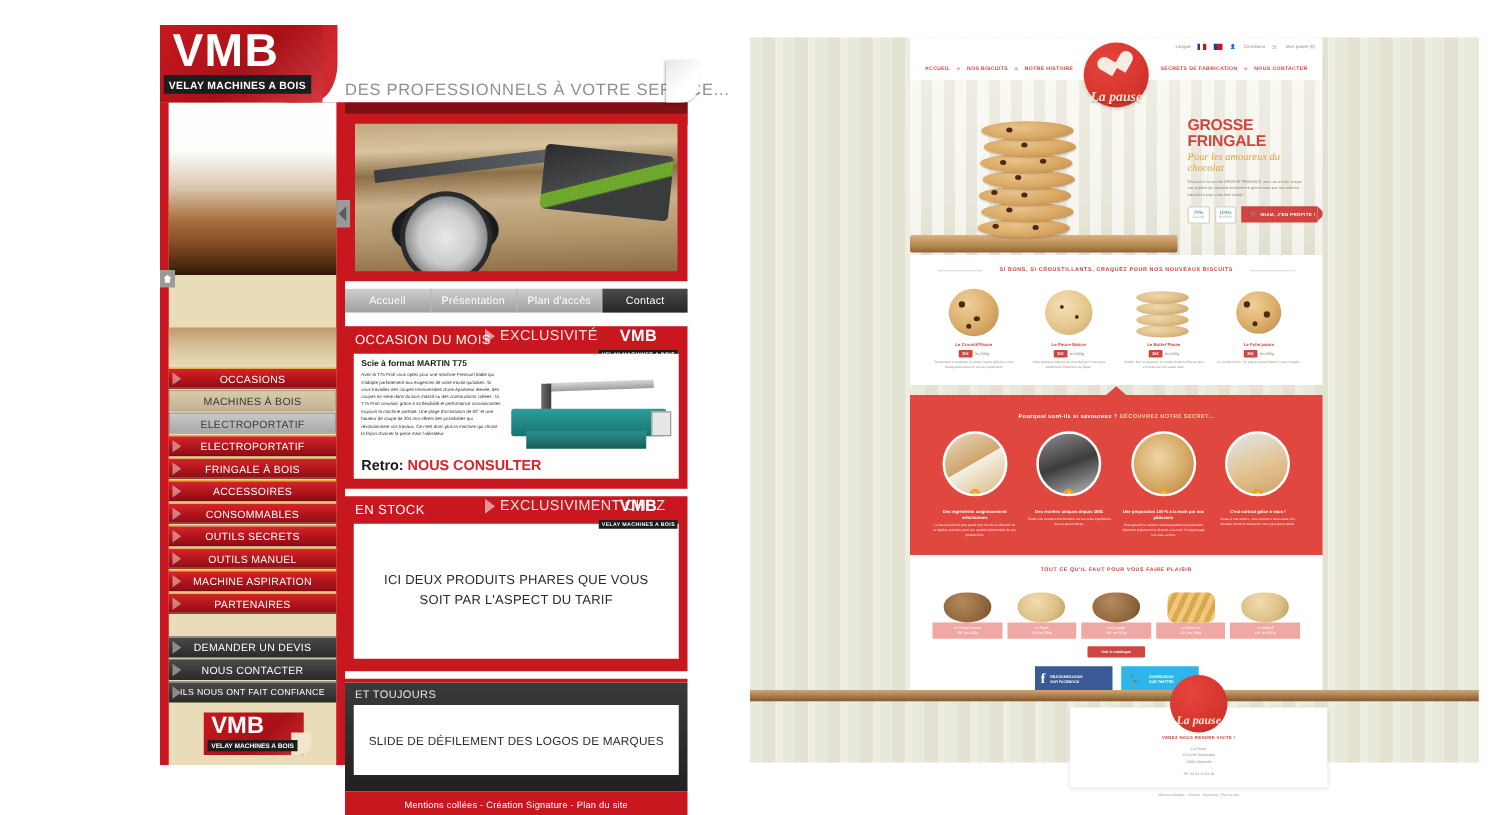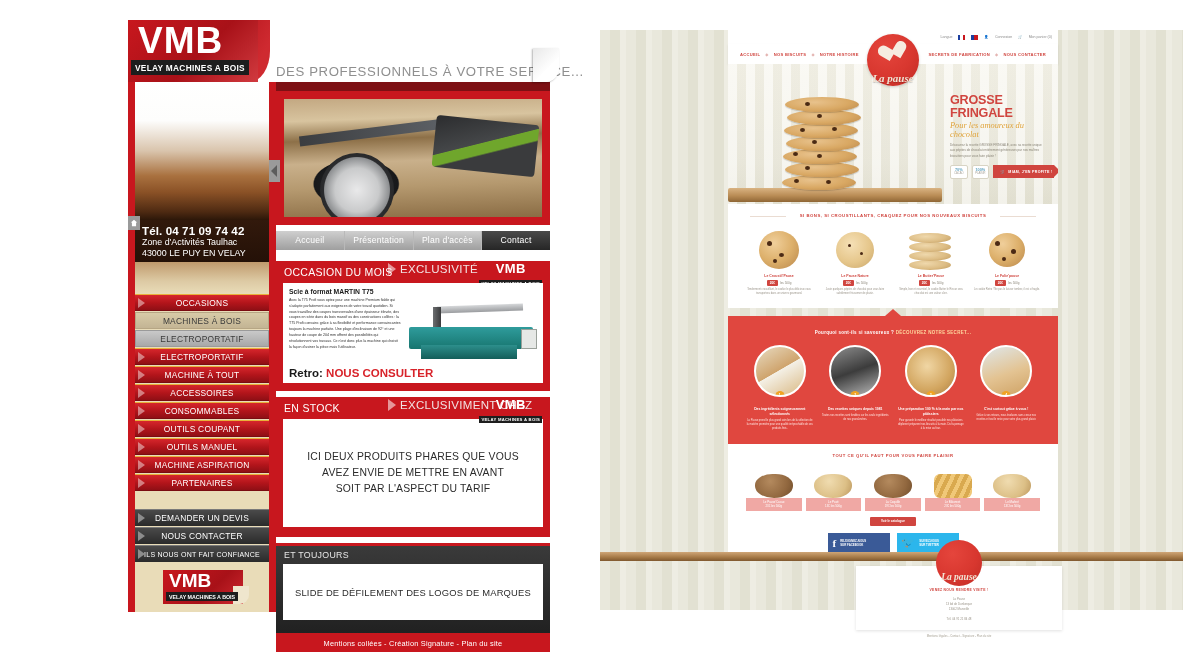--- a/index.html
+++ b/index.html
@@ -559,11 +559,6 @@
   <div class="vmb-sidebar">
     <div class="vmb-side-inner">
       <div class="vmb-side-photo"></div>
-      <div class="vmb-contact">
-        <div class="tel">Tél. 04 71 09 74 42</div>
-        <div class="addr">Zone d'Activités Taulhac</div>
-        <div class="addr2">43000 LE PUY EN VELAY</div>
-      </div>
       <div class="vmb-woodgap"></div>
 
       <div class="vmb-menu" style="left:0;">

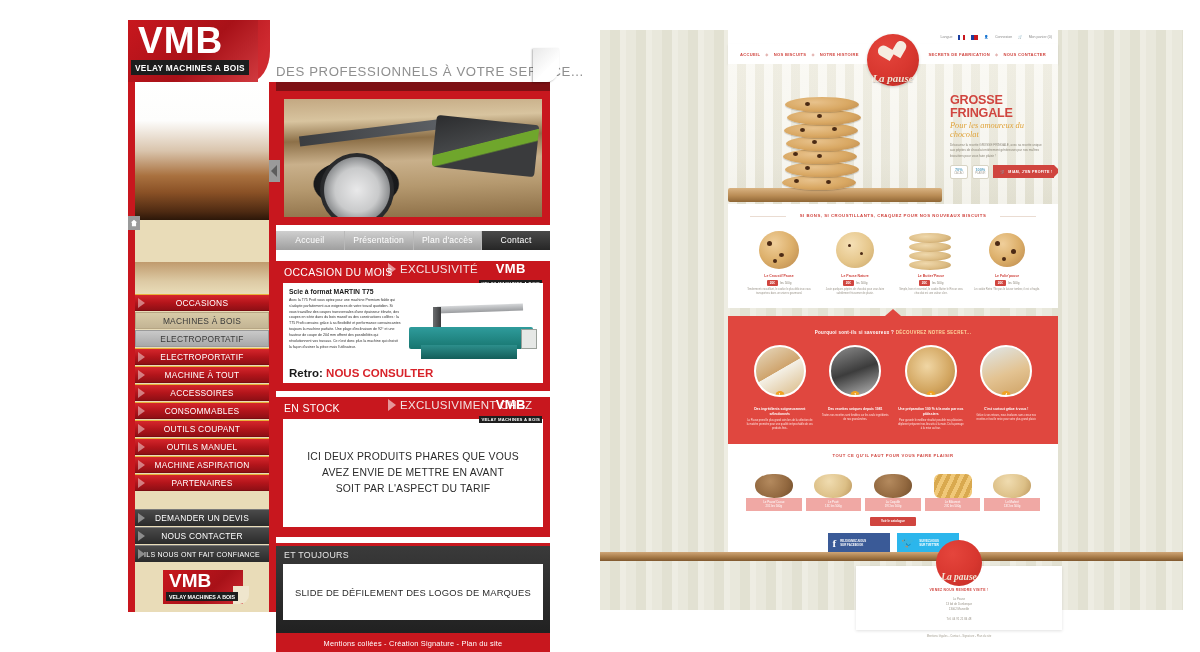--- a/index.html
+++ b/index.html
@@ -578,7 +578,7 @@
         </div>
         <div class="mbtn red">
           <span class="arrow"></span>
-          <span>MACHINE À TOUT</span>
+          <span>FRINGALE À BOIS</span>
         </div>
         <div class="mbtn red">
           <span class="arrow"></span>

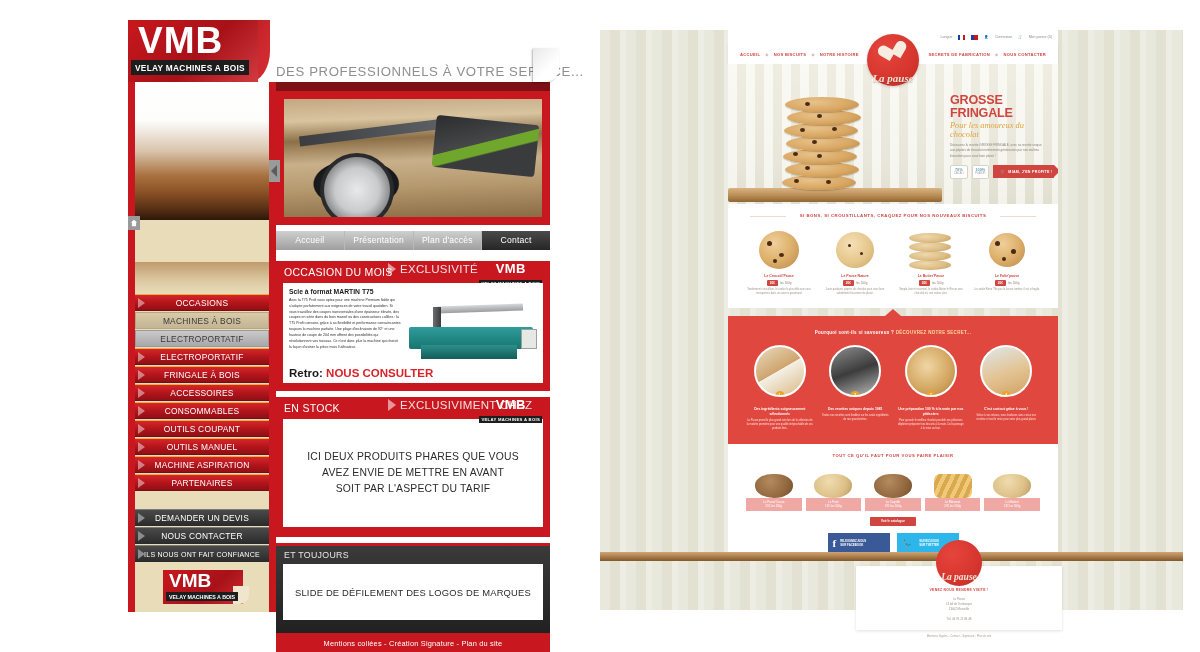--- a/index.html
+++ b/index.html
@@ -590,7 +590,7 @@
         </div>
         <div class="mbtn red">
           <span class="arrow"></span>
-          <span>OUTILS COUPANT</span>
+          <span>OUTILS SECRETS</span>
         </div>
         <div class="mbtn red">
           <span class="arrow"></span>

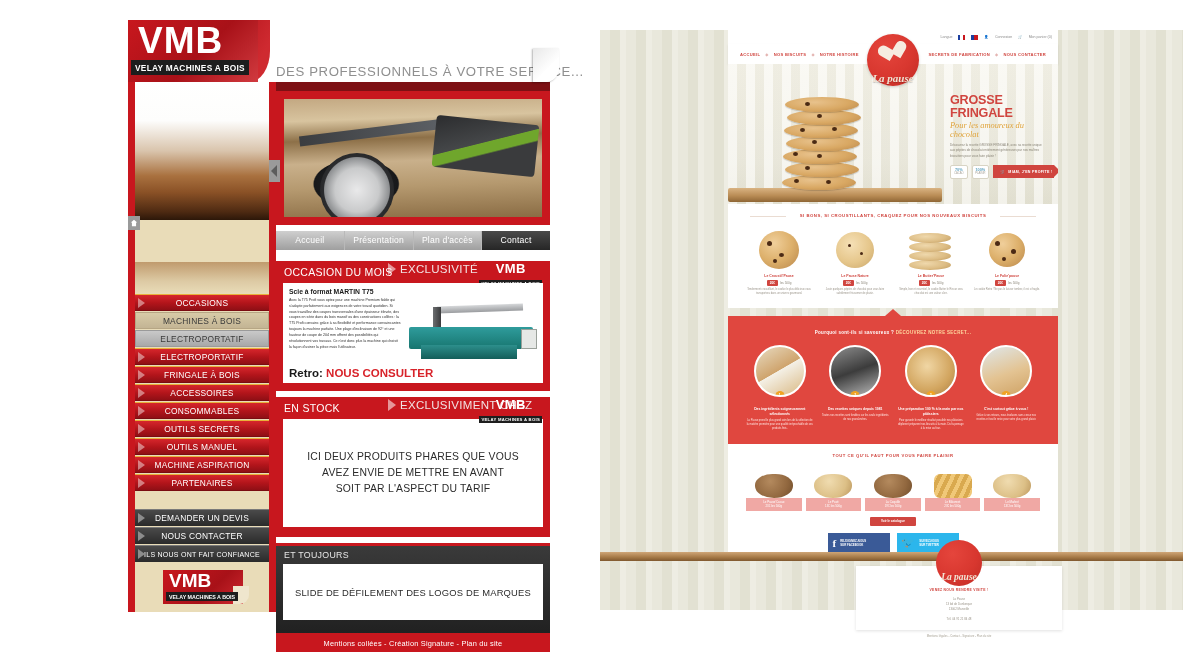--- a/index.html
+++ b/index.html
@@ -695,7 +695,6 @@
       <div class="vmb-bigcard">
         <div class="lines">
           <div>ICI DEUX PRODUITS PHARES QUE VOUS</div>
-          <div>AVEZ ENVIE DE METTRE EN AVANT</div>
           <div>SOIT PAR L'ASPECT DU TARIF</div>
         </div>
       </div>

